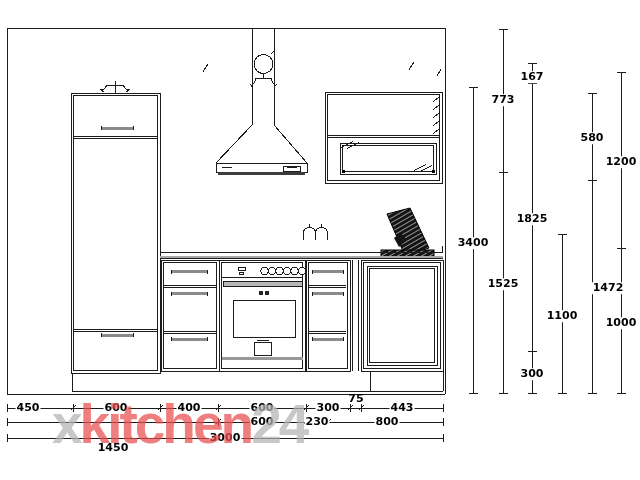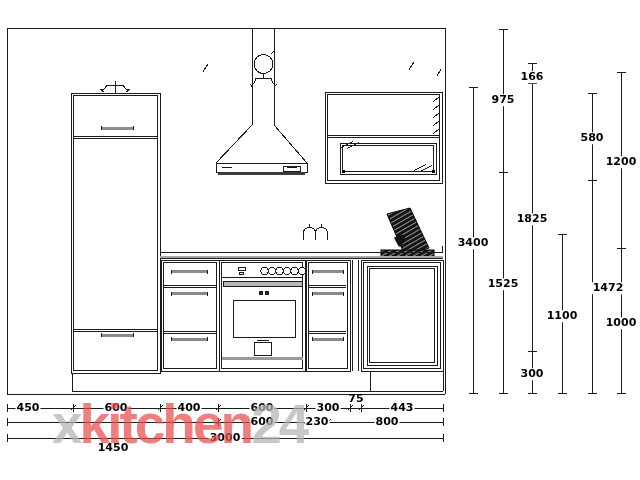--- a/index.html
+++ b/index.html
@@ -282,7 +282,7 @@
 <span class="dim" style="left:473px;top:243px">3400</span>
 <span class="dim" style="left:503px;top:100px">975</span>
 <span class="dim" style="left:503px;top:284px">1525</span>
-<span class="dim" style="left:532px;top:77px">166</span>
+<span class="dim" style="left:532px;top:77px">167</span>
 <span class="dim" style="left:532px;top:219px">1825</span>
 <span class="dim" style="left:532px;top:374px">300</span>
 <span class="dim" style="left:562px;top:316px">1100</span>

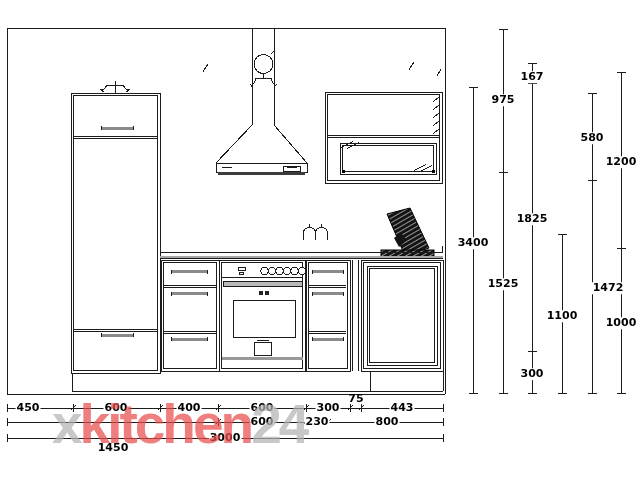--- a/index.html
+++ b/index.html
@@ -280,7 +280,7 @@
 </svg>
 
 <span class="dim" style="left:473px;top:243px">3400</span>
-<span class="dim" style="left:503px;top:100px">975</span>
+<span class="dim" style="left:503px;top:100px">773</span>
 <span class="dim" style="left:503px;top:284px">1525</span>
 <span class="dim" style="left:532px;top:77px">167</span>
 <span class="dim" style="left:532px;top:219px">1825</span>

